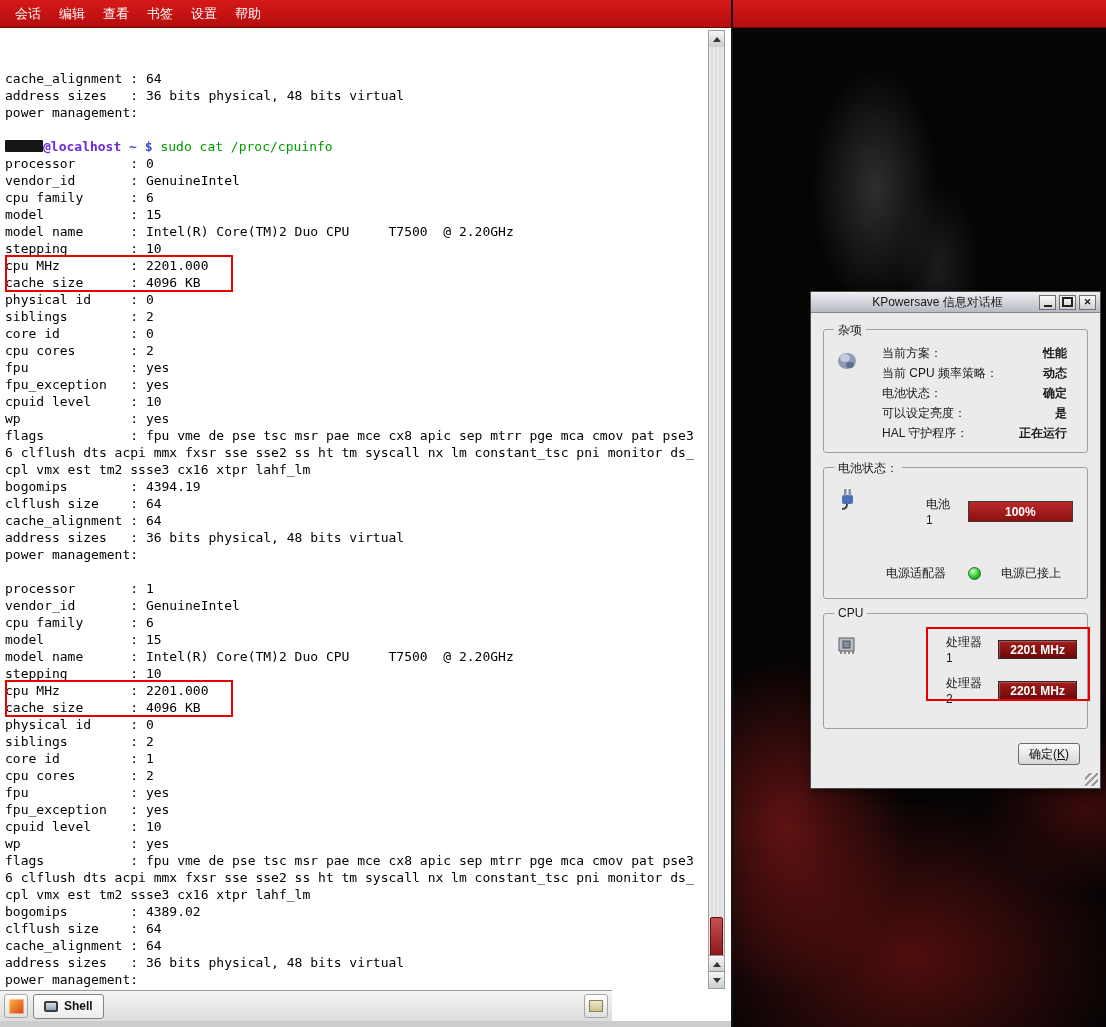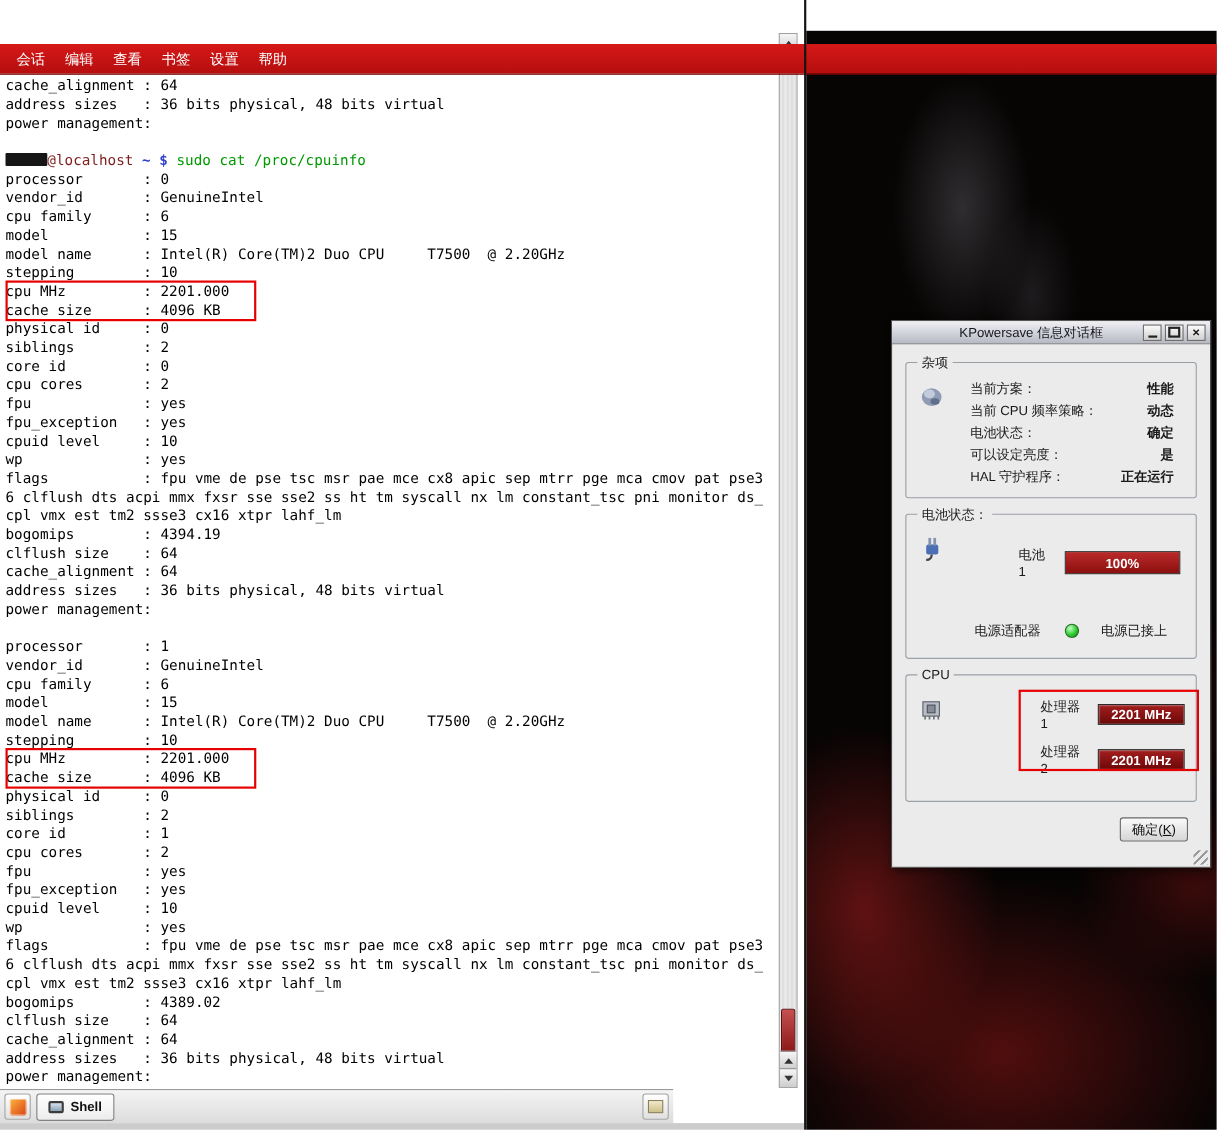--- a/index.html
+++ b/index.html
@@ -12,7 +12,7 @@
     position:absolute;left:0;top:0;width:1106px;height:28px;box-sizing:border-box;
     background:linear-gradient(#d61818,#b50e0e);
     border-bottom:1px solid #6e0606;
-    display:flex;align-items:center;padding-left:6px;z-index:5;margin-top:40px;
+    display:flex;align-items:center;padding-left:6px;z-index:5;
   }
   .menu-item{color:#ffffff;font-size:13px;padding:0 9px;line-height:28px;cursor:default;}
   

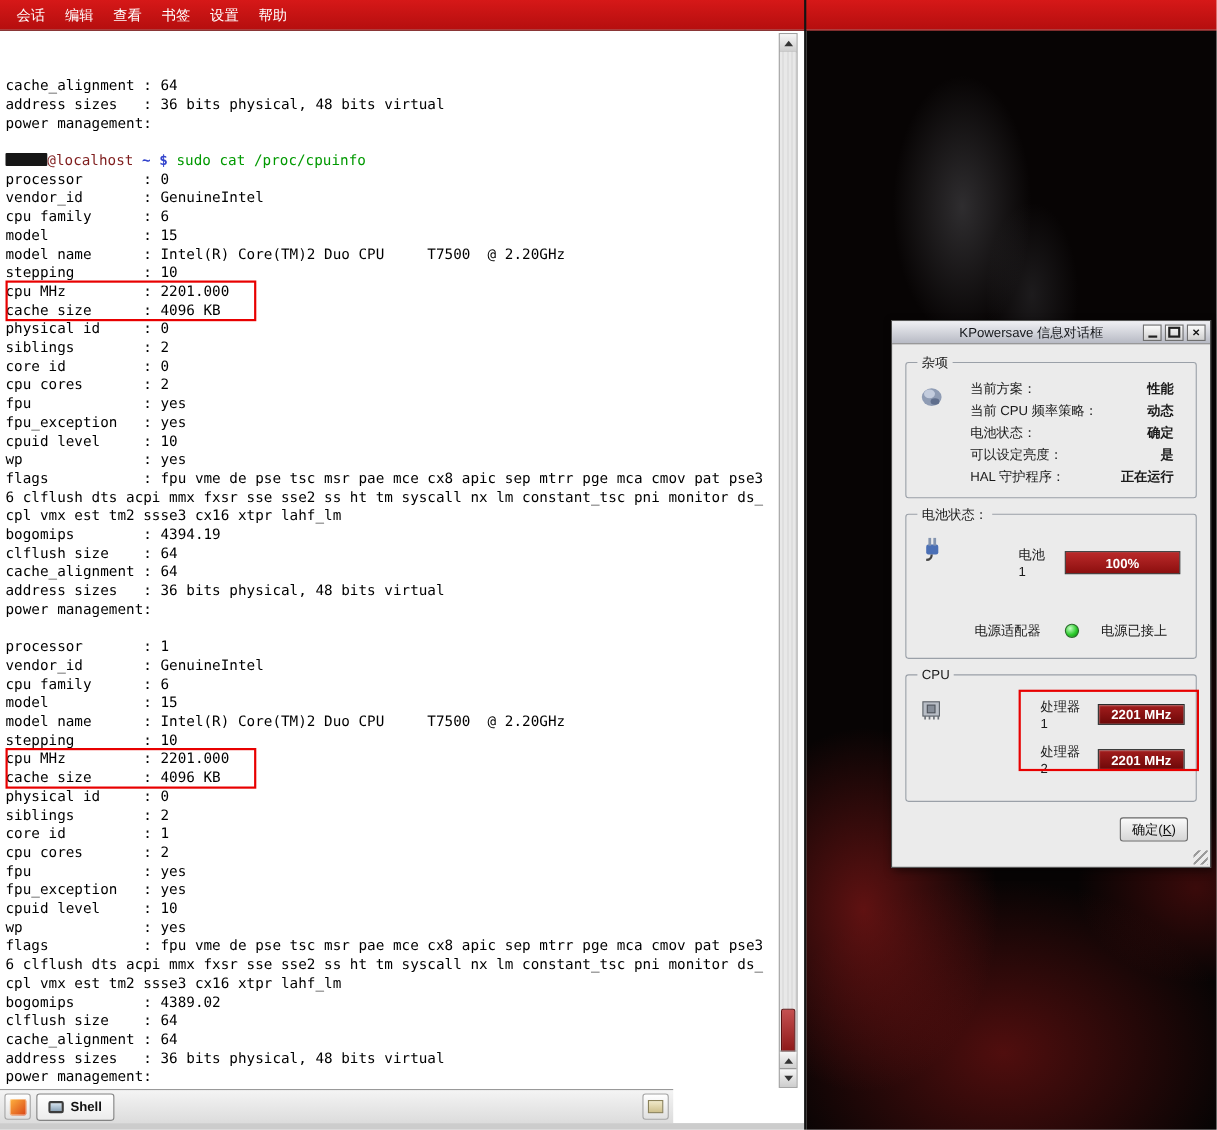--- a/index.html
+++ b/index.html
@@ -24,7 +24,7 @@
     color:#000;white-space:pre;overflow:hidden;padding:6px 0 0 3px;box-sizing:border-box;
   }
   .tline{height:17px;white-space:pre;}
-  .c-green{color:#7f1d1d;font-weight:normal;}
+  .c-green{color:#6d28d9;font-weight:bold;}
   .c-green-n{color:#009900;}
   .c-blue{color:#3344cc;font-weight:bold;}
   .redact{display:inline-block;width:38px;height:12px;background:#161616;border-radius:1px;vertical-align:-1px;}

